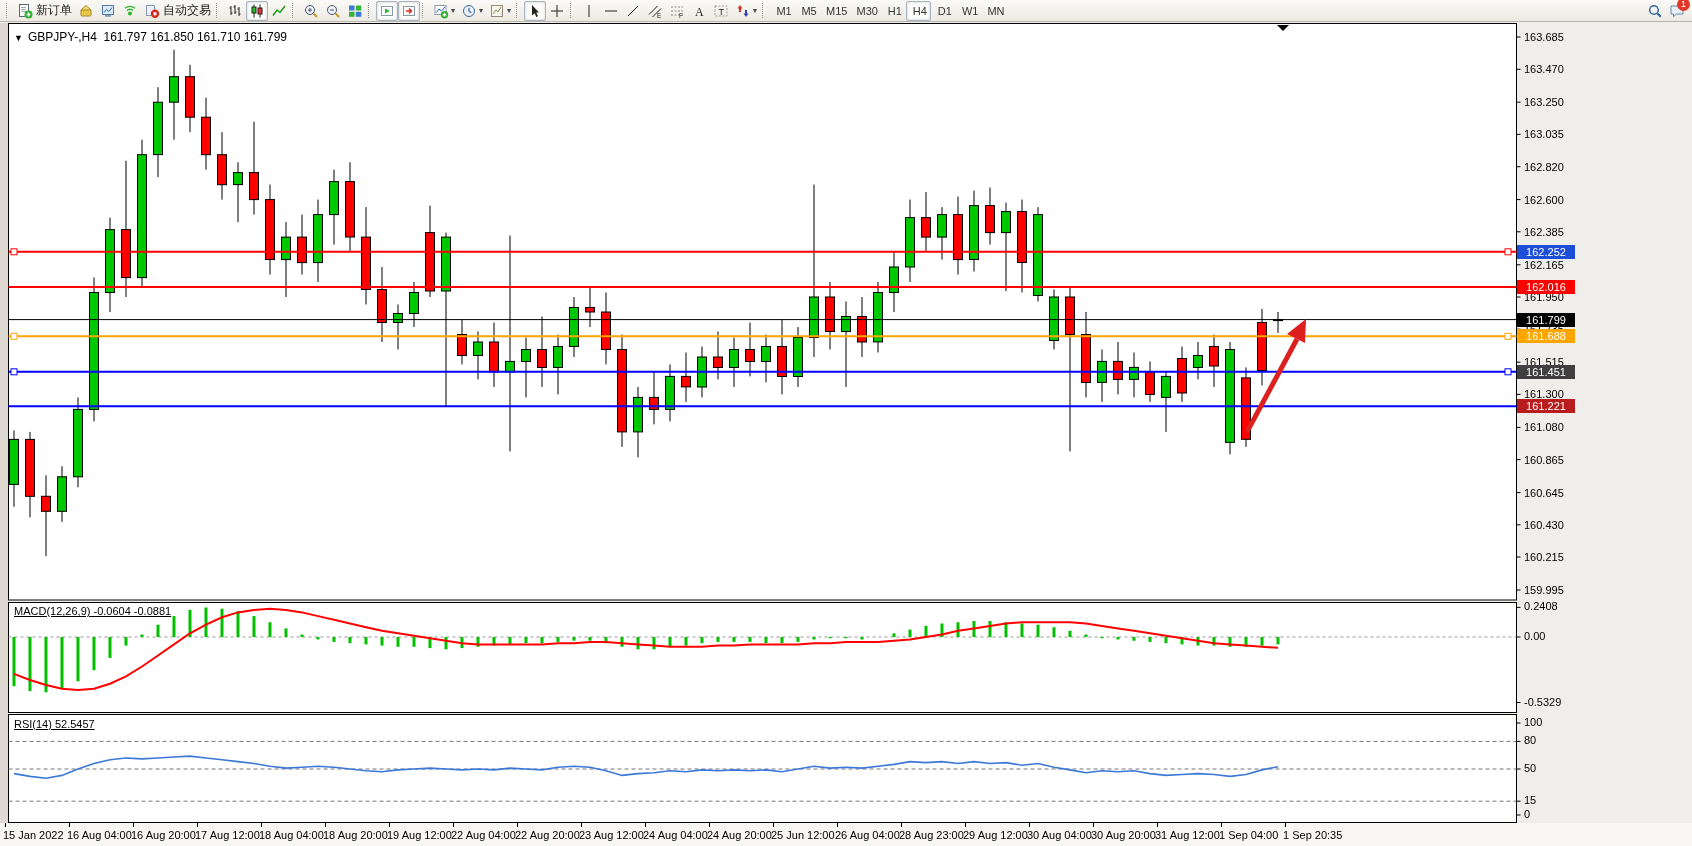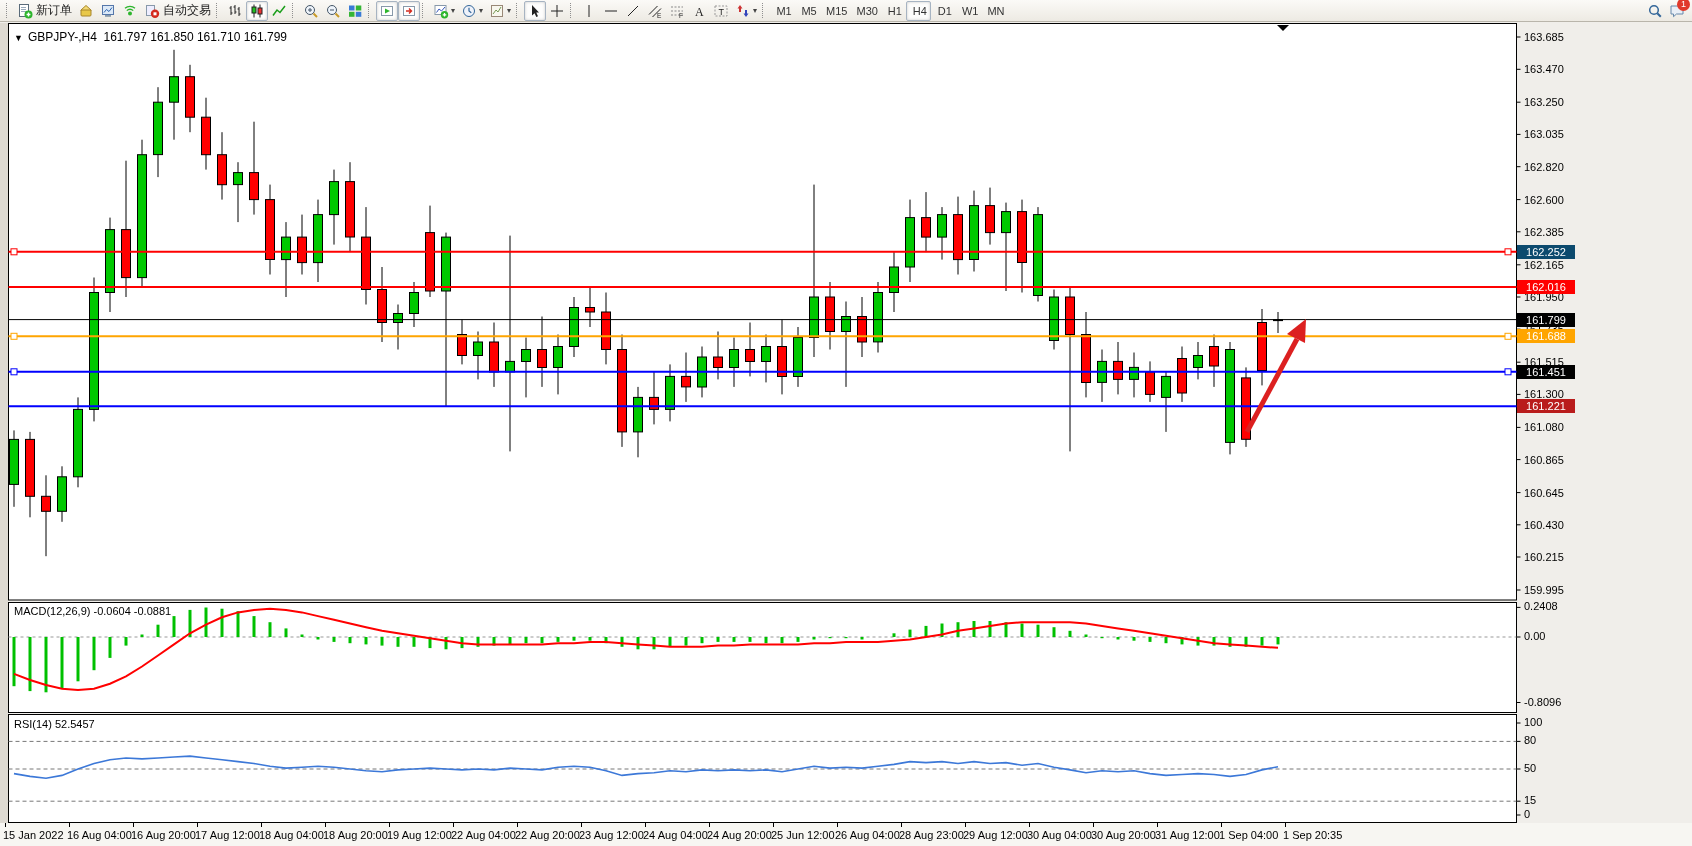--- a/index.html
+++ b/index.html
@@ -714,7 +714,7 @@
       <div class="ax-label" style="top:739px">50</div>
       <div class="ax-label" style="top:771px">15</div>
       <div class="ax-label" style="top:785px">0</div>
-      <div class="price-tag" style="top:222px;background:#0c4a6e">162.252</div>
+      <div class="price-tag" style="top:222px;background:#1d4ed8">162.252</div>
       <div class="price-tag" style="top:257px;background:#FF0000">162.016</div>
       <div class="price-tag" style="top:290px;background:#000000">161.799</div>
       <div class="price-tag" style="top:306px;background:#FFA500">161.688</div>

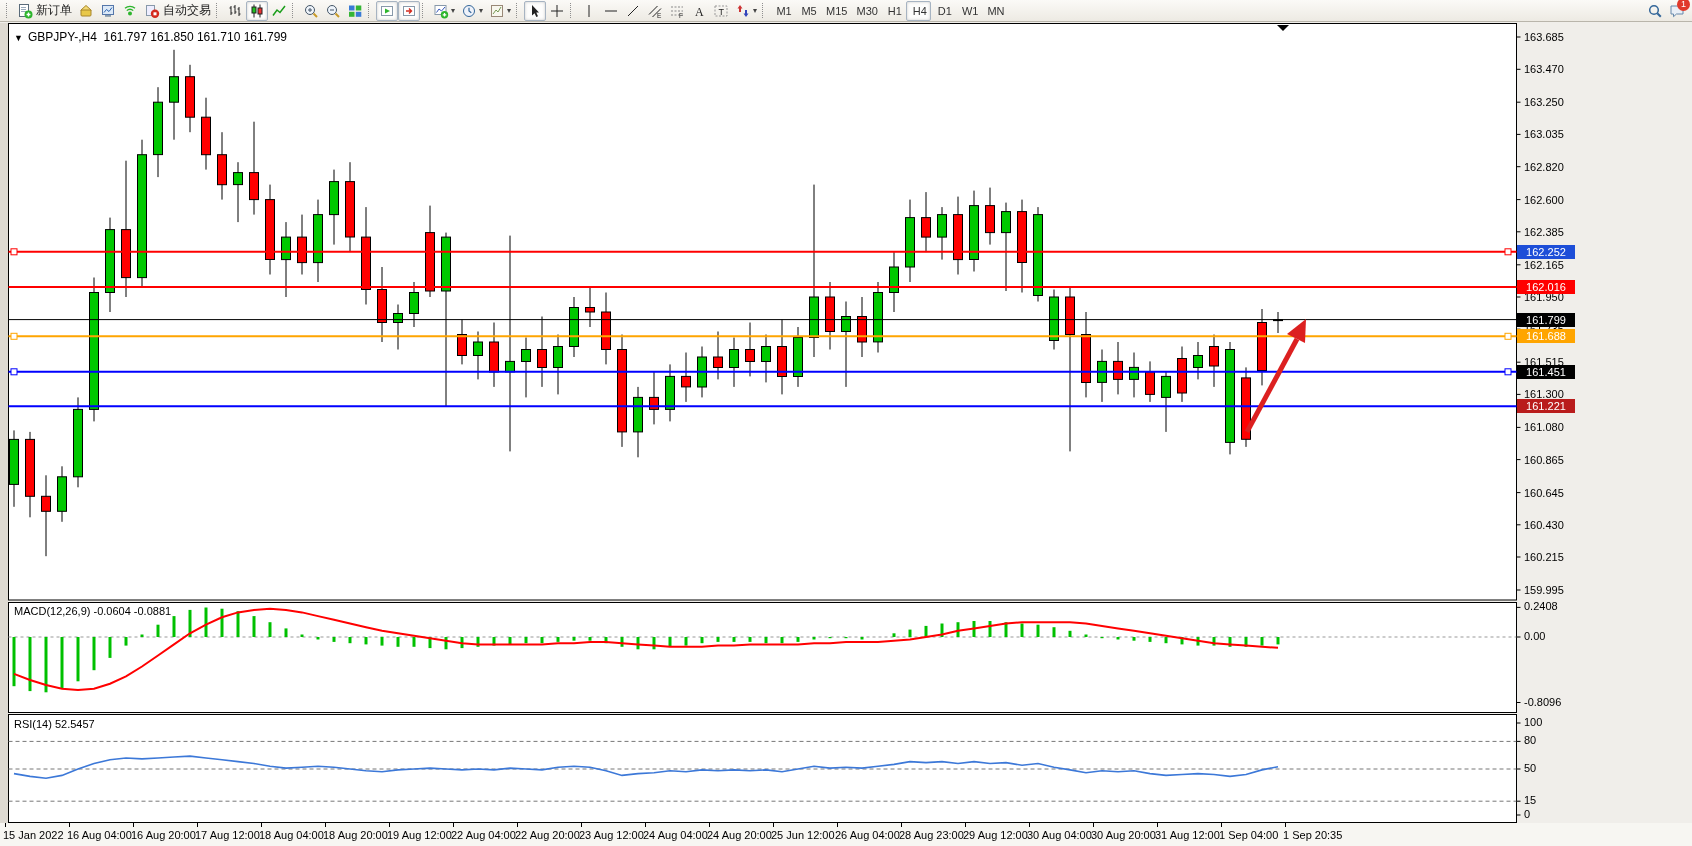--- a/index.html
+++ b/index.html
@@ -718,7 +718,7 @@
       <div class="price-tag" style="top:257px;background:#FF0000">162.016</div>
       <div class="price-tag" style="top:290px;background:#000000">161.799</div>
       <div class="price-tag" style="top:306px;background:#FFA500">161.688</div>
-      <div class="price-tag" style="top:342px;background:#000000">161.451</div>
+      <div class="price-tag" style="top:342px;background:#404040">161.451</div>
       <div class="price-tag" style="top:376px;background:#b91c1c">161.221</div>
     </div>
 </div>

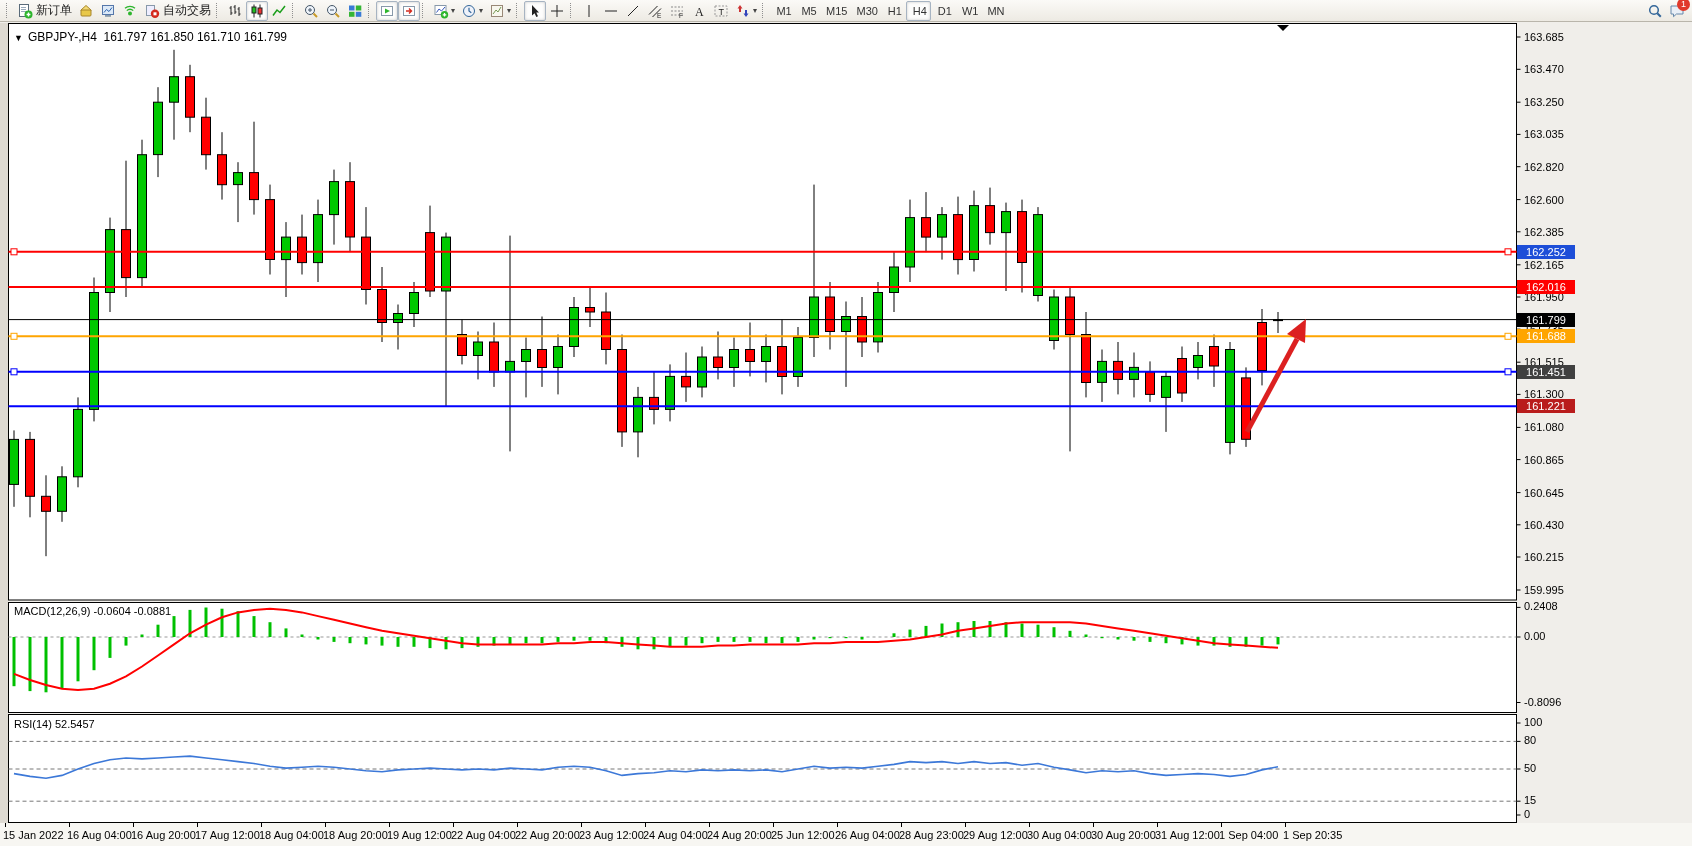--- a/index.html
+++ b/index.html
@@ -29,7 +29,7 @@
   .pane-svg{position:absolute;left:0;}
   #chart-title{position:absolute;left:14px;top:7px;font-size:12px;color:#000;}
   #chart-title .caret{font-size:9px;margin-right:5px;}
-  .ind-label{position:absolute;left:14px;font-size:11px;color:#000;}
+  .ind-label{position:absolute;left:14px;font-size:11px;color:#000;text-decoration:underline;}
   .ax-label{position:absolute;left:1524px;font-size:11px;color:#000;white-space:nowrap;}
   .price-tag{position:absolute;left:1517px;width:58px;height:14px;font-size:11px;color:#fff;
              text-align:center;line-height:14px;}

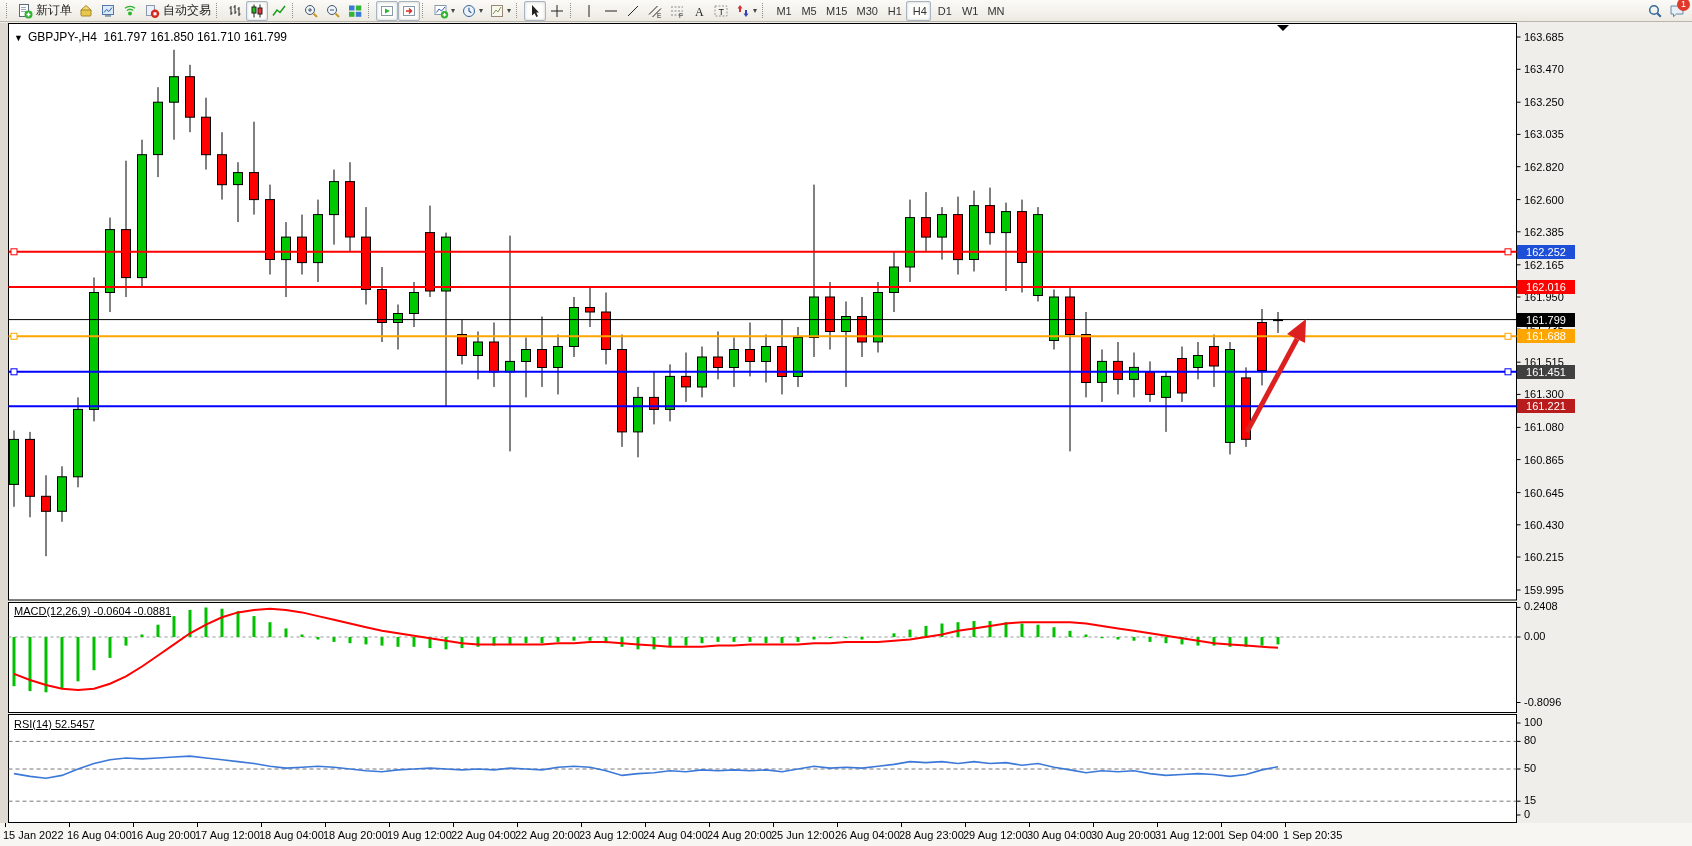--- a/index.html
+++ b/index.html
@@ -708,7 +708,7 @@
       <div class="ax-label" style="top:561px">159.995</div>
       <div class="ax-label" style="top:577px">0.2408</div>
       <div class="ax-label" style="top:607px">0.00</div>
-      <div class="ax-label" style="top:673px">-0.8096</div>
+      <div class="ax-label" style="top:673px">-0.5329</div>
       <div class="ax-label" style="top:693px">100</div>
       <div class="ax-label" style="top:711px">80</div>
       <div class="ax-label" style="top:739px">50</div>

